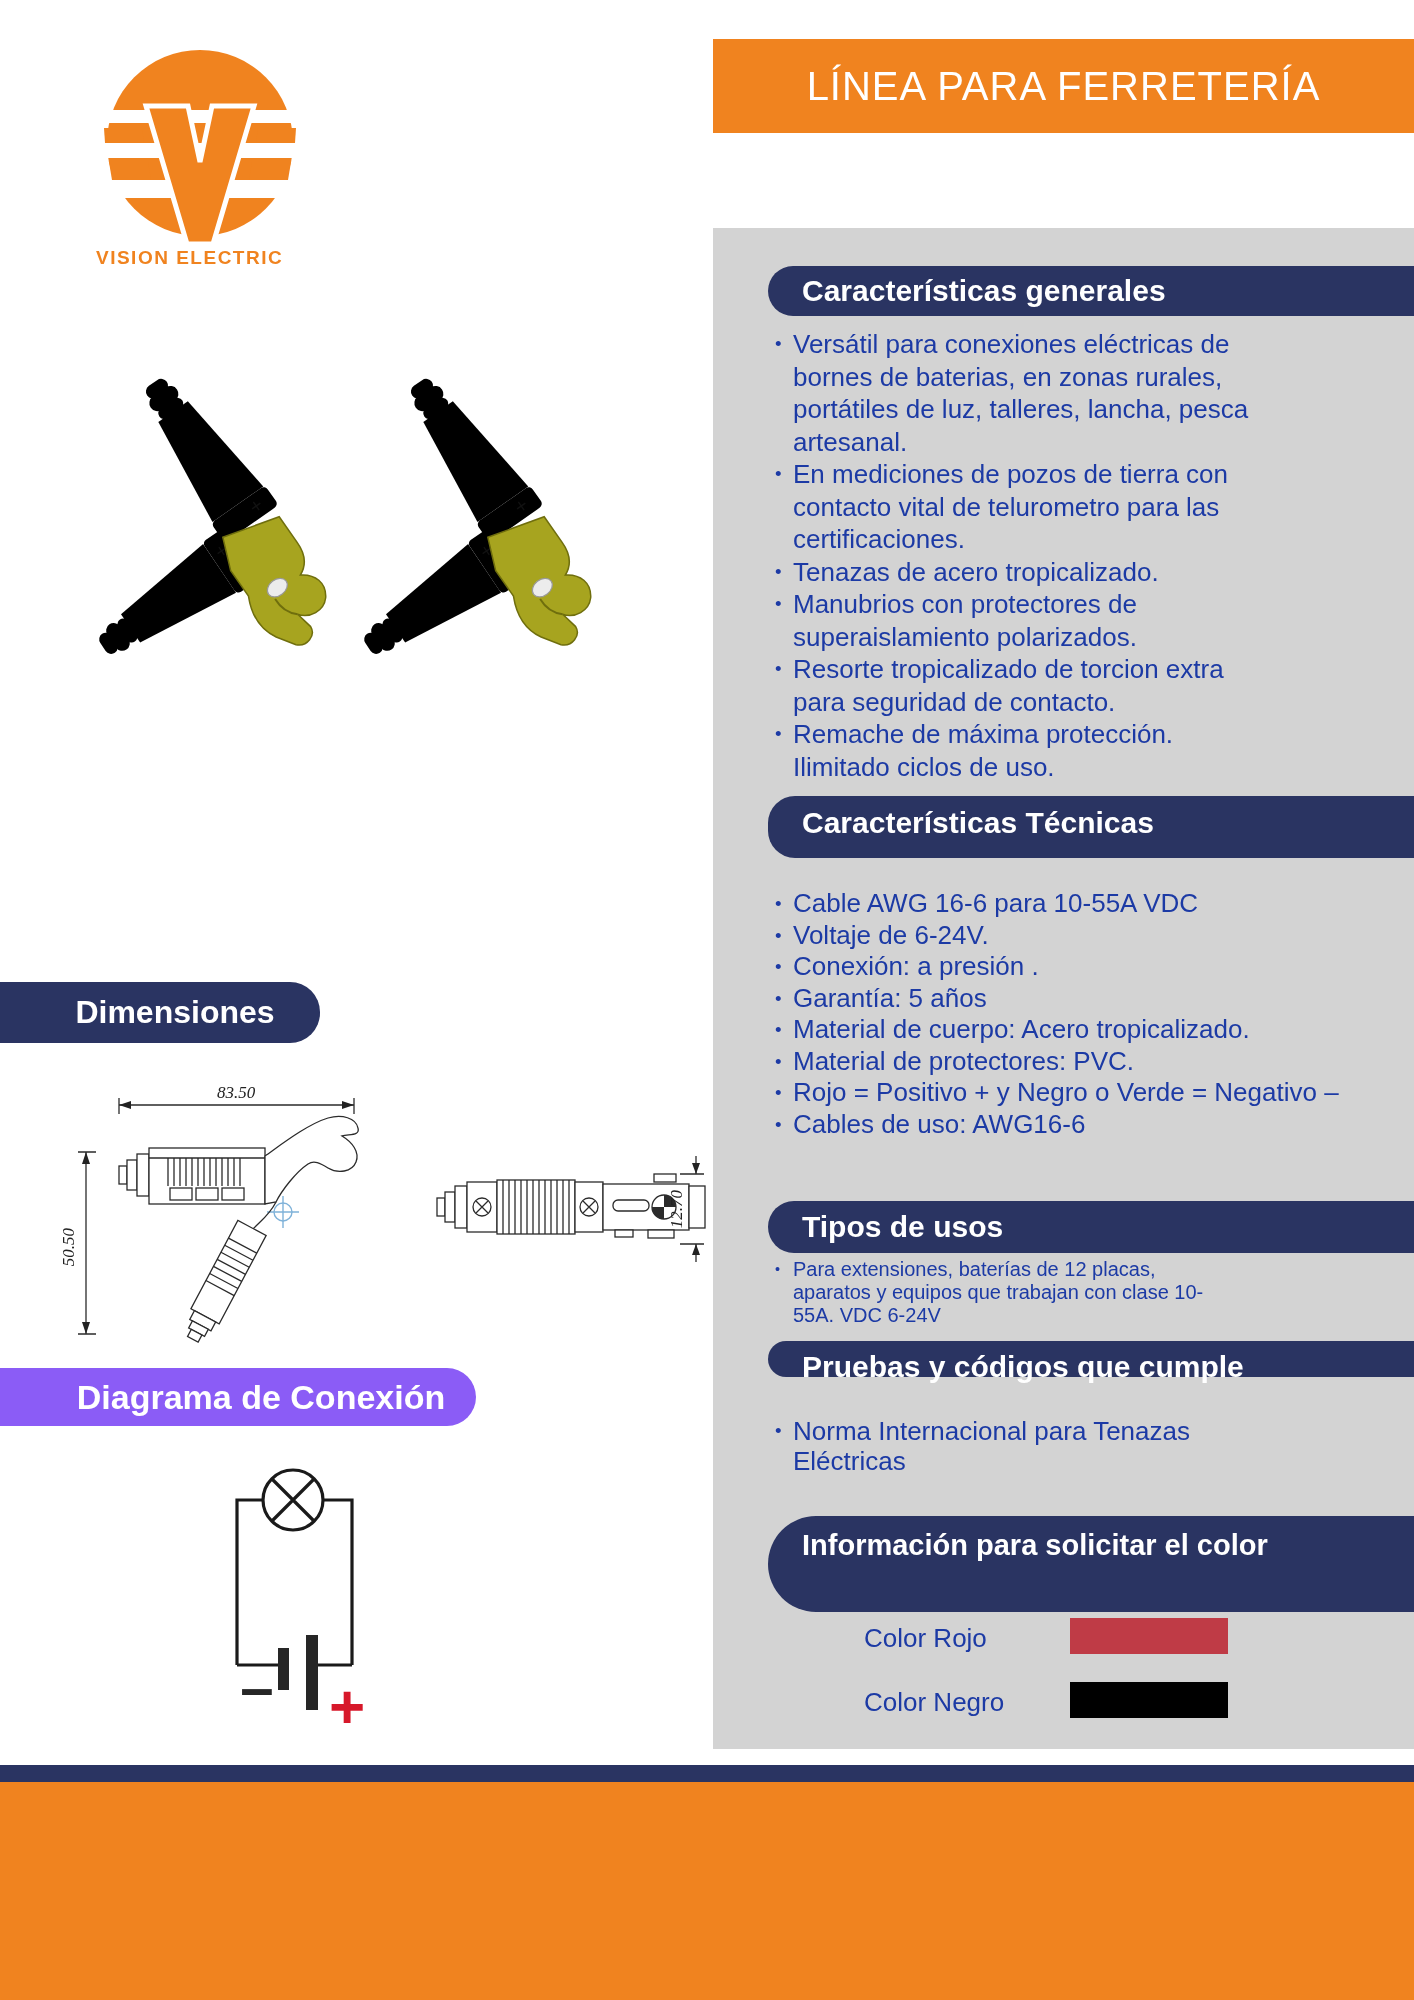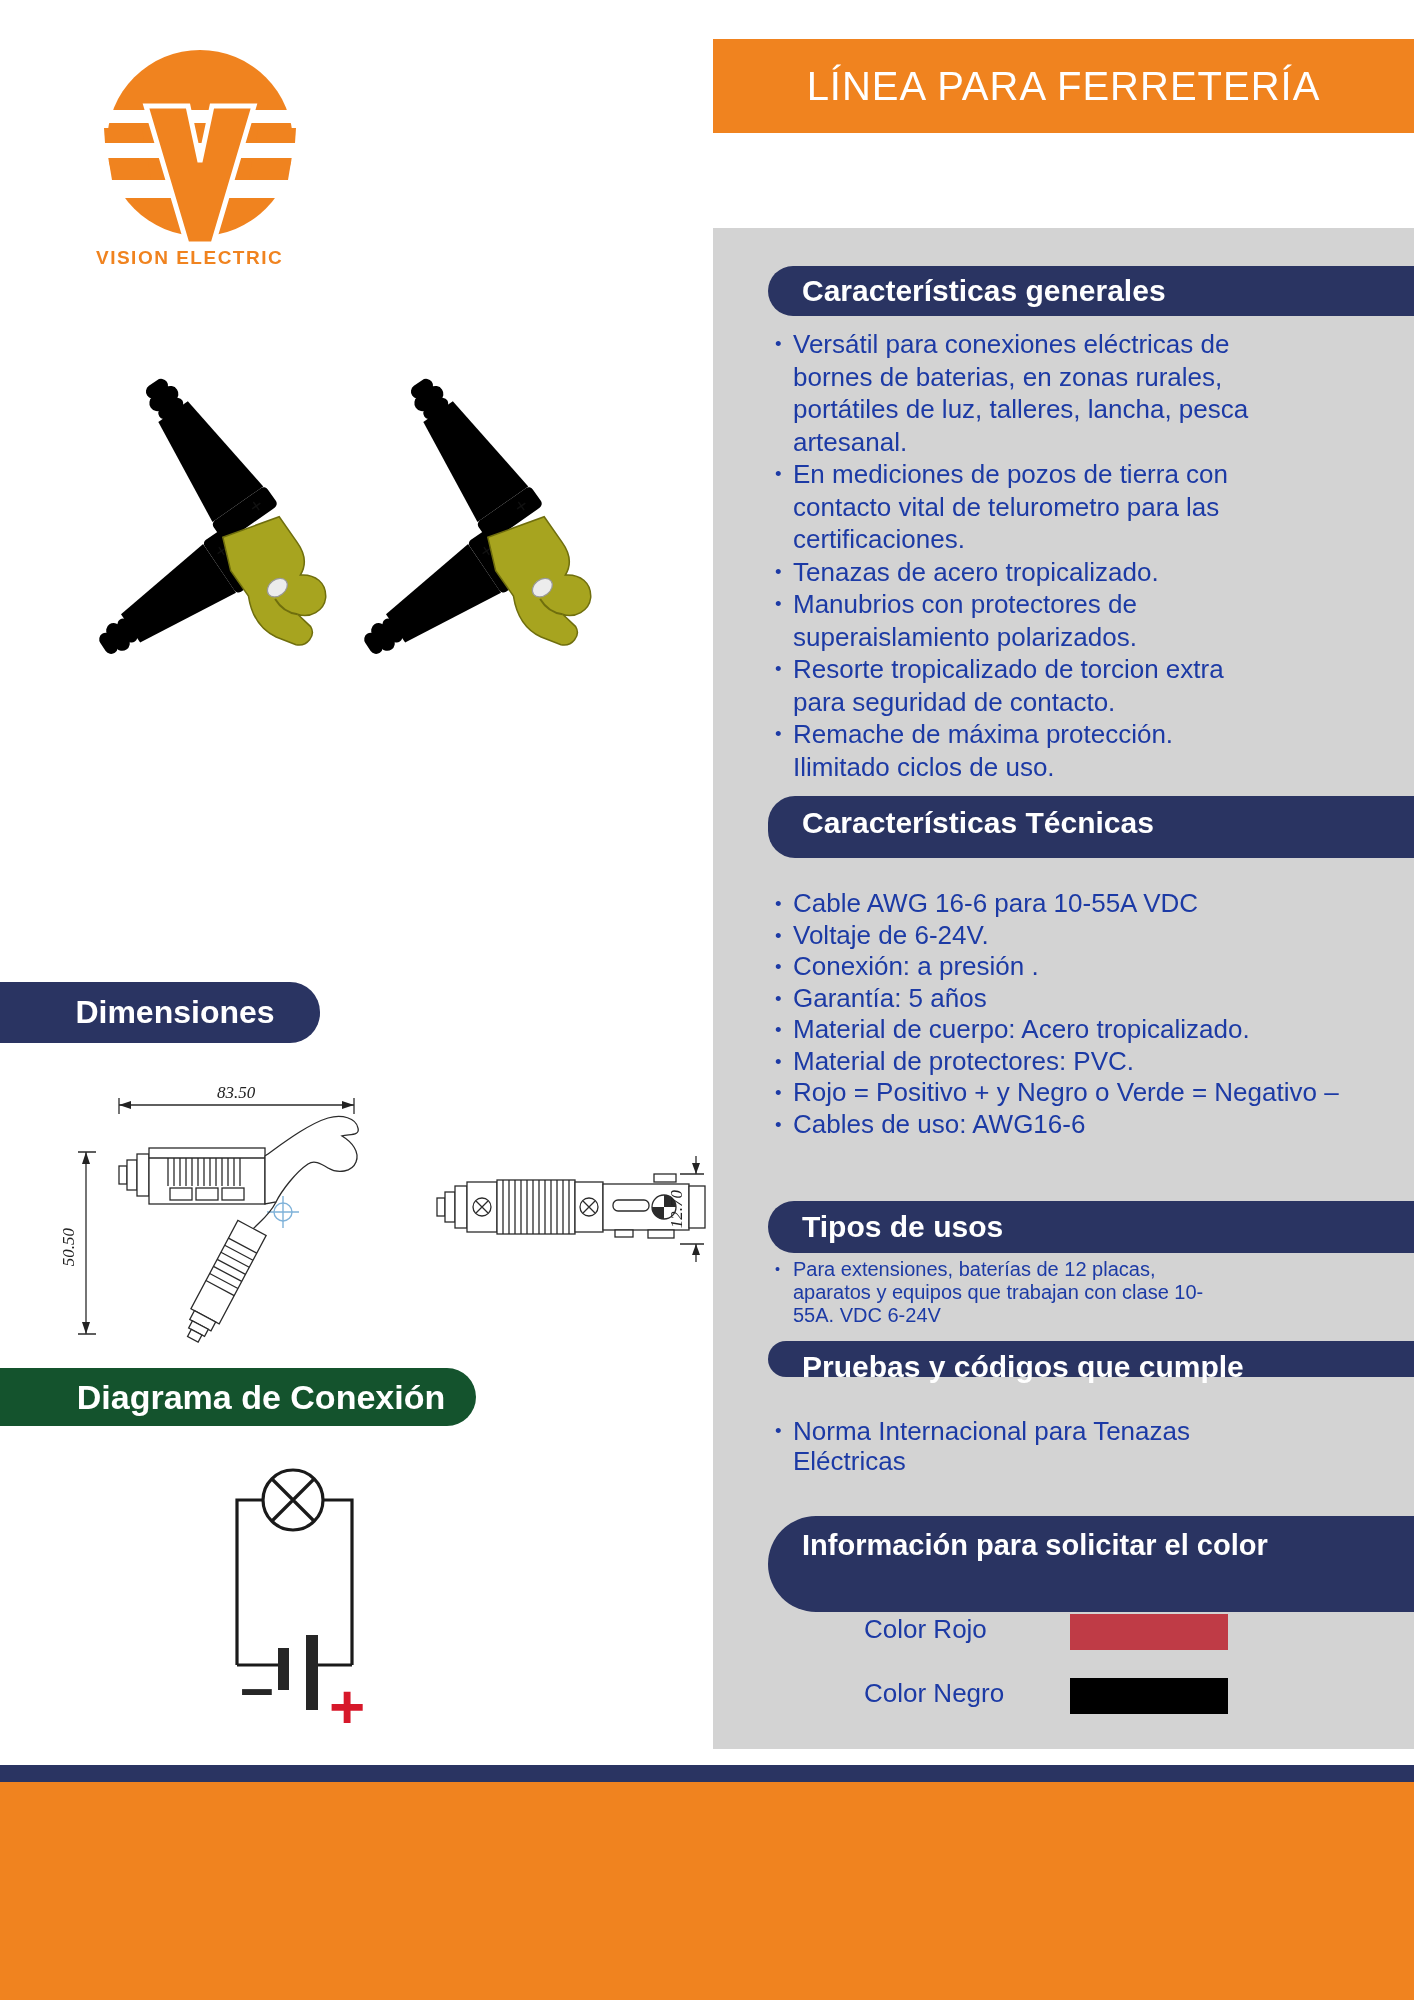--- a/index.html
+++ b/index.html
@@ -42,7 +42,7 @@
   .dim-bar{position:absolute;left:0;top:982px;width:320px;height:61px;background:#2A3462;
            border-radius:0 30px 30px 0;color:#fff;font-size:32px;font-weight:bold;
            display:flex;align-items:center;justify-content:center;padding-left:30px;box-sizing:border-box;}
-  .diag-bar{position:absolute;left:0;top:1368px;width:476px;height:58px;background:#14532d;
+  .diag-bar{position:absolute;left:0;top:1368px;width:476px;height:58px;background:#8b5cf6;
             border-radius:0 29px 29px 0;color:#fff;font-size:34px;font-weight:bold;
             display:flex;align-items:center;justify-content:center;padding-left:46px;box-sizing:border-box;}
 

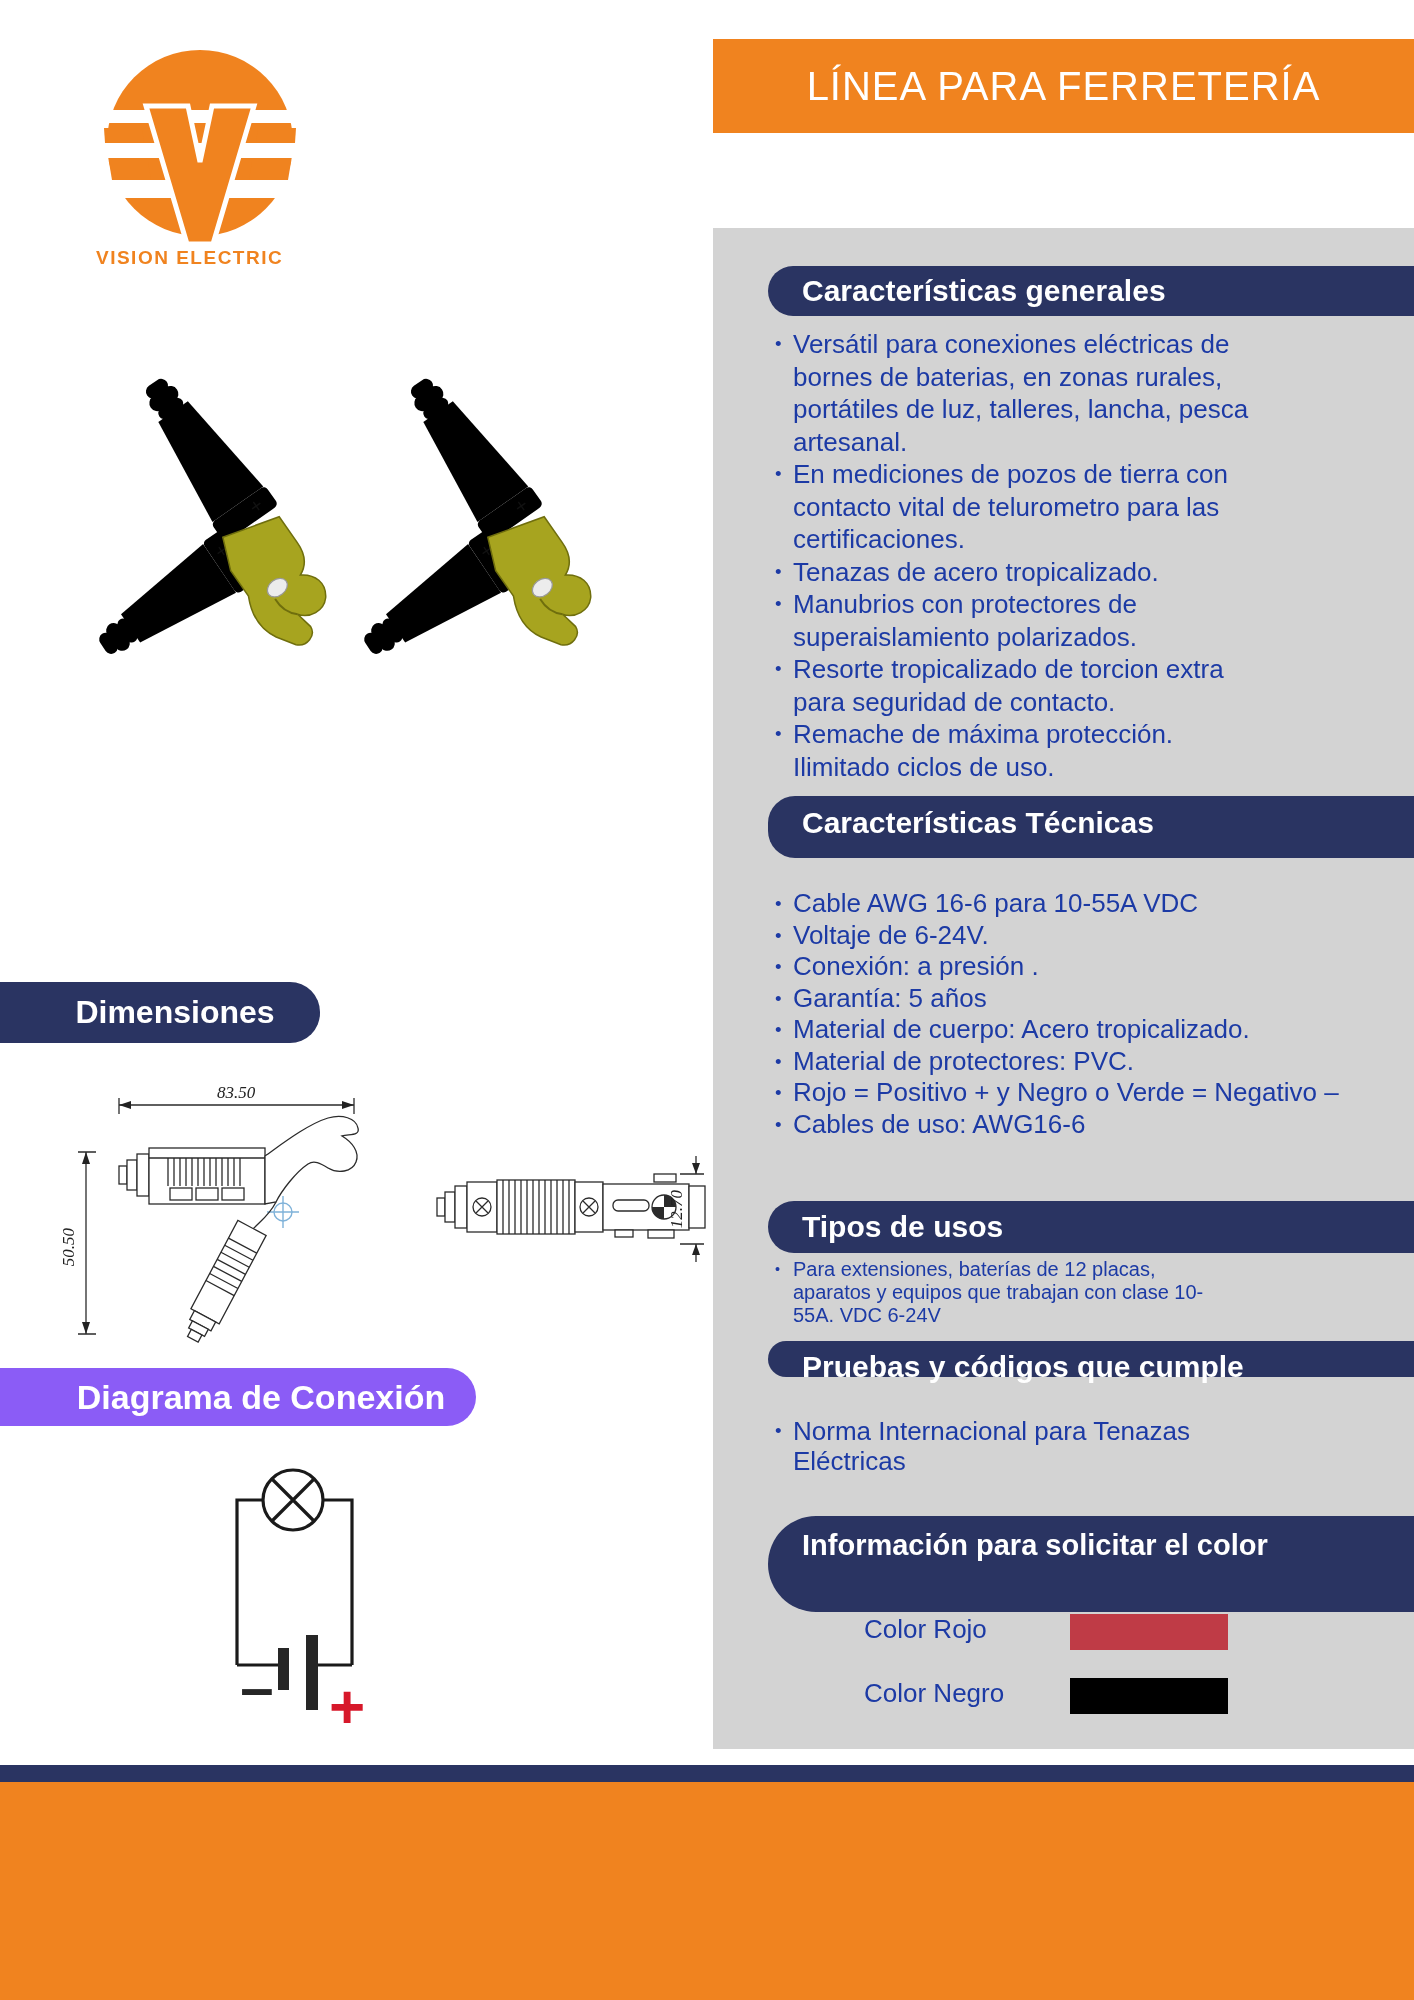--- a/index.html
+++ b/index.html
@@ -34,7 +34,7 @@
   .bitem{position:relative;padding-left:20px;}
   .bitem::before{content:"•";position:absolute;left:2px;top:0;font-size:0.72em;}
   .color-rows{position:absolute;left:151px;top:1386px;width:520px;}
-  .crow{display:flex;align-items:flex-start;height:40px;margin-bottom:24px;}
+  .crow{display:flex;align-items:flex-end;height:40px;margin-bottom:24px;}
   .clabel{width:206px;color:#1C3AA5;font-size:26px;}
   .cswatch{width:158px;height:36px;display:inline-block;}
 

